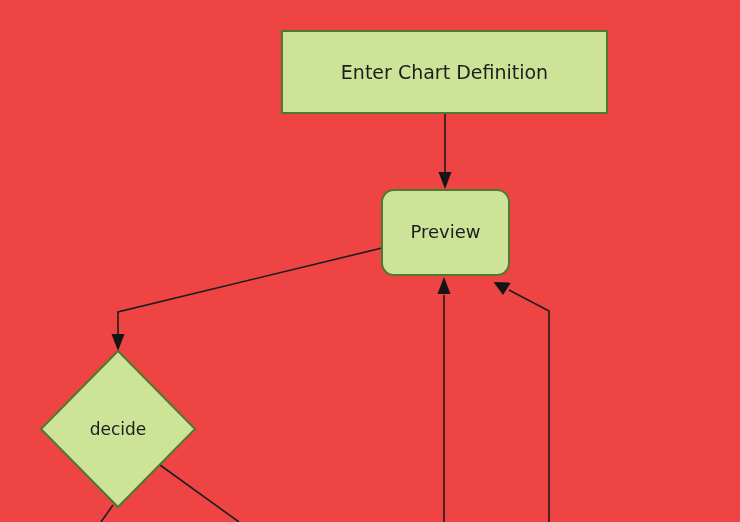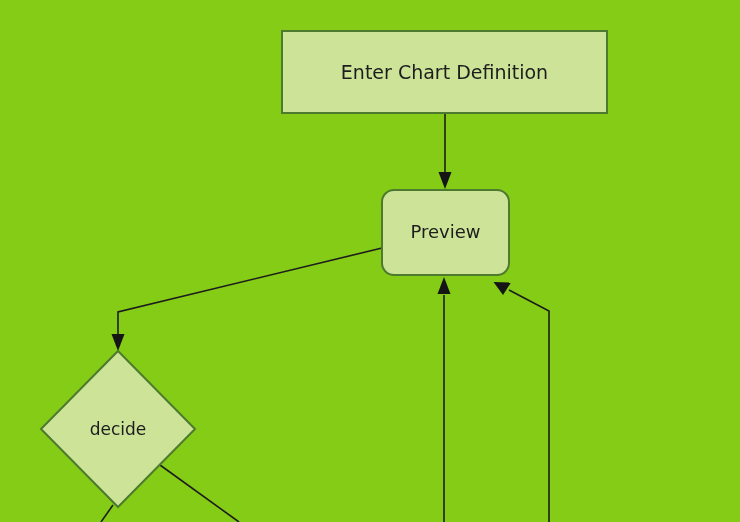--- a/index.html
+++ b/index.html
@@ -14,7 +14,7 @@
     position: relative;
     width: 740px;
     height: 522px;
-    background: #84cc16;
+    background: #ef4444;
     overflow: hidden;
   }
   #flow-svg {

